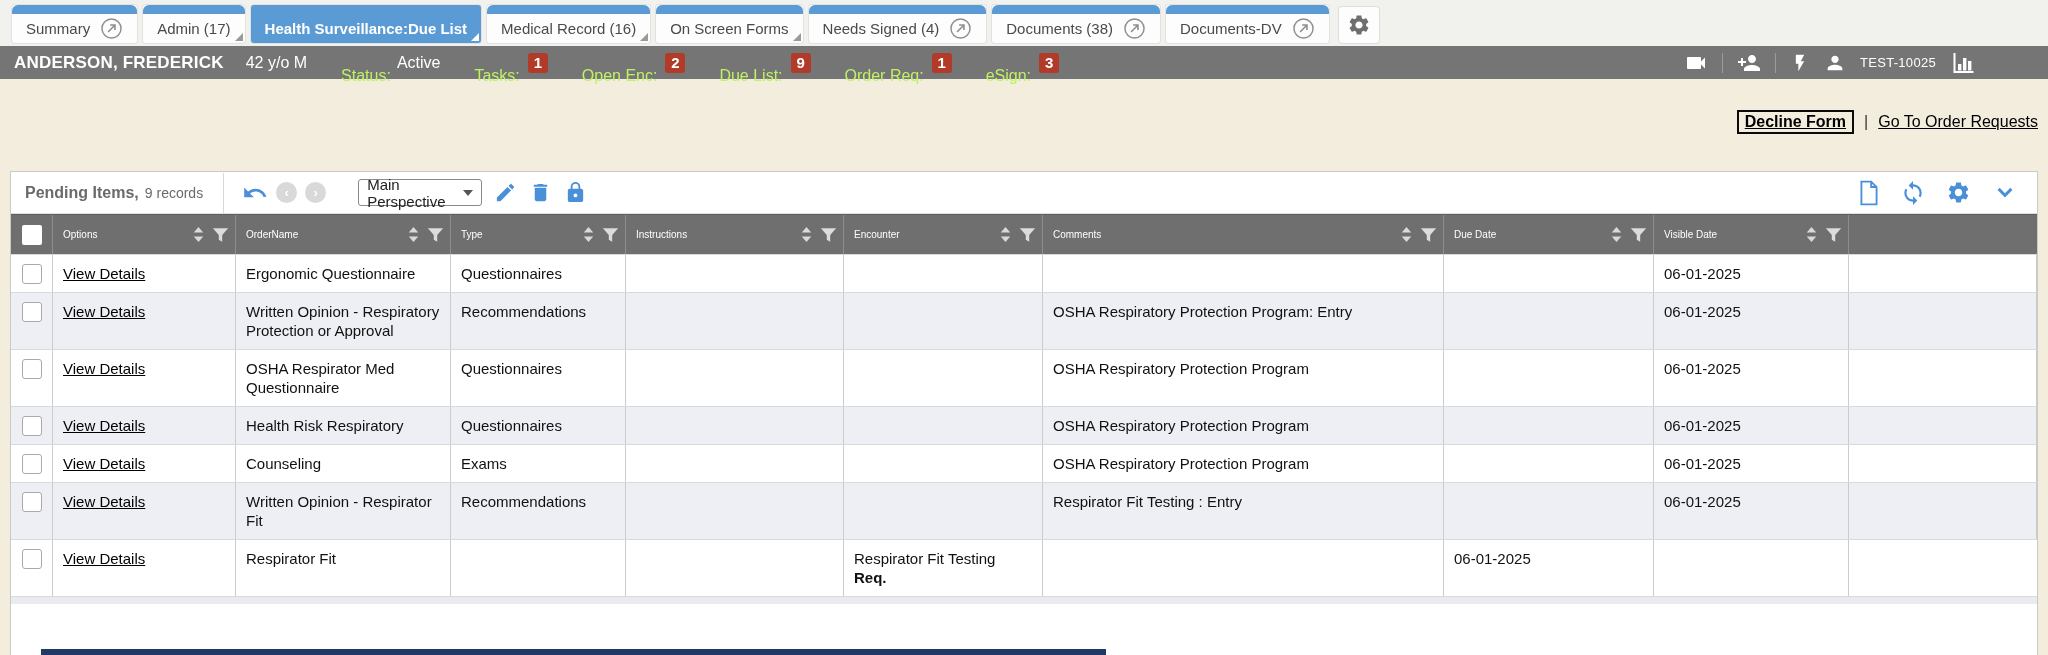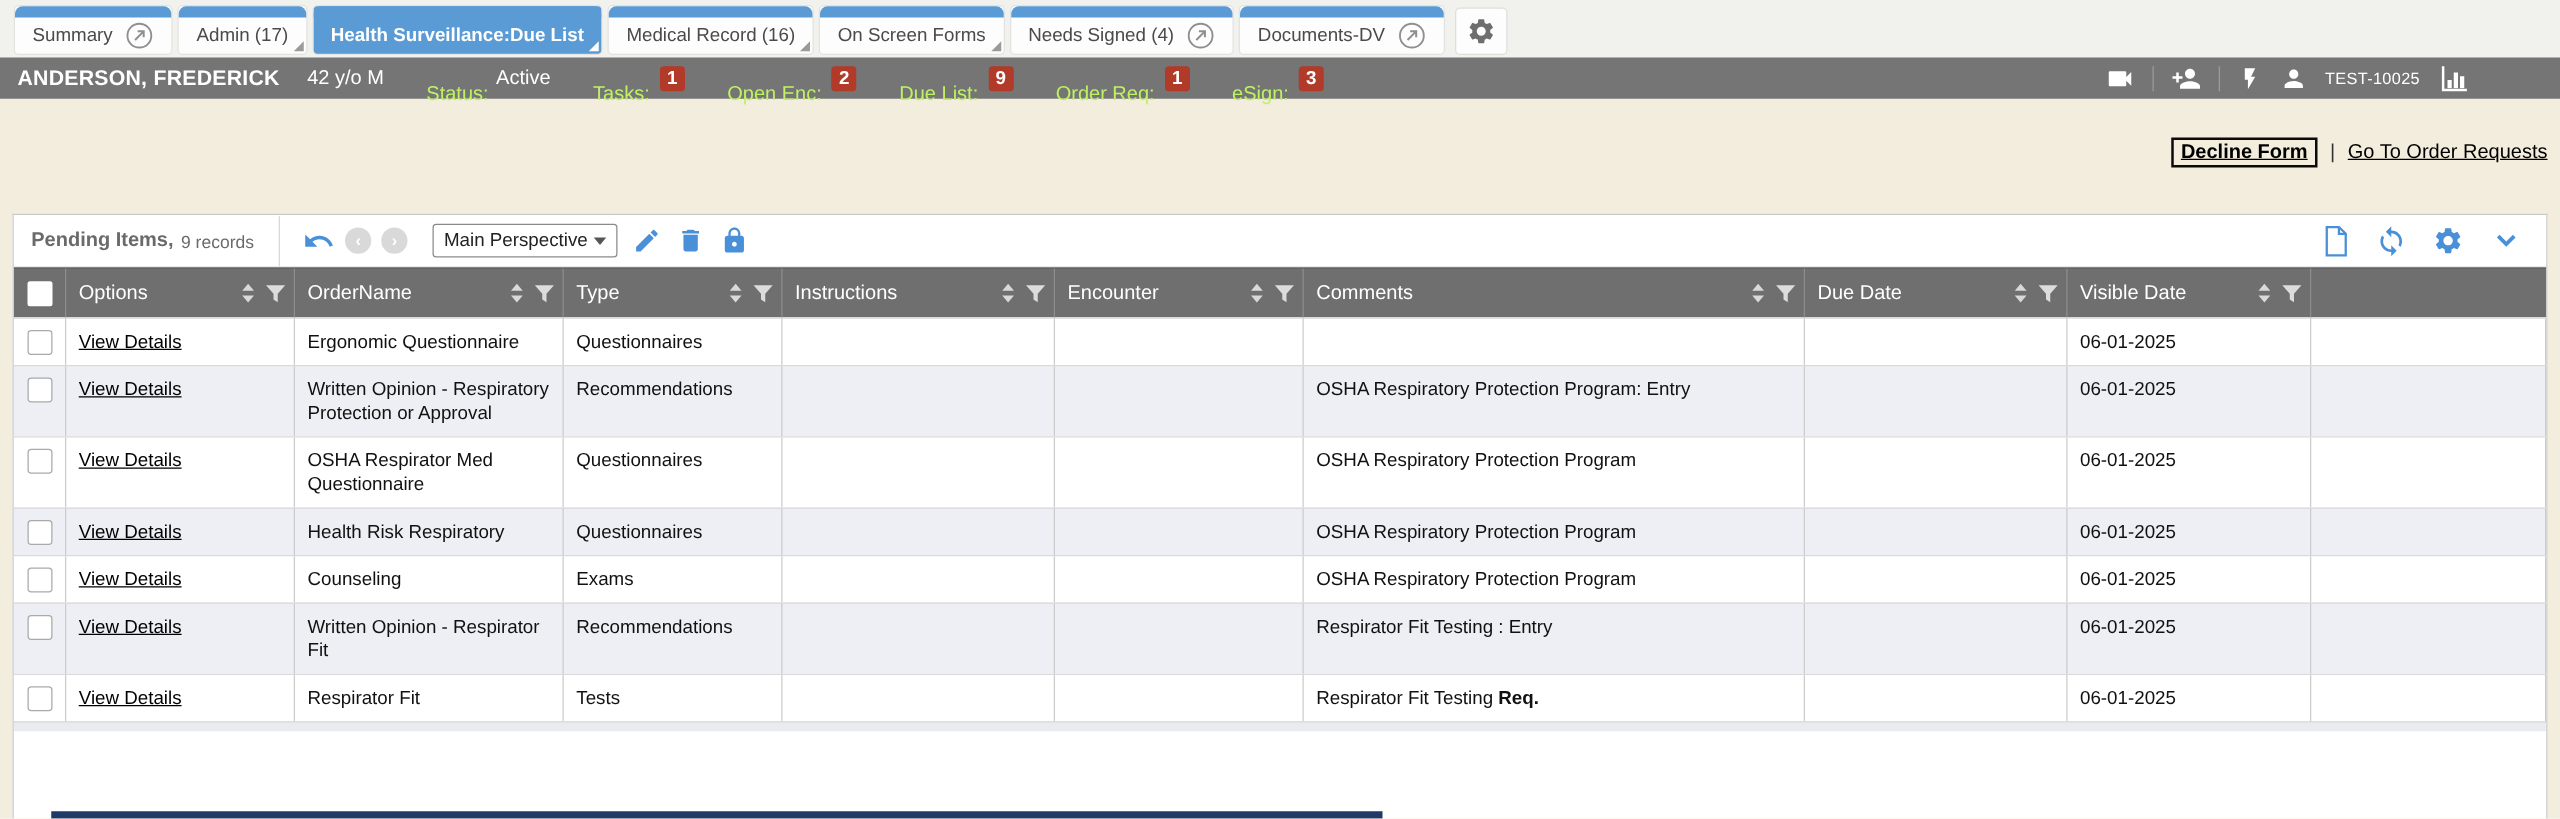--- a/index.html
+++ b/index.html
@@ -161,6 +161,15 @@
       </div>
       <div class="tab">
         <span class="tab-label">Needs Signed (4)</span>
+        <span class="pop">
+          <svg width="23" height="23" viewBox="0 0 20 20">
+            <circle cx="10" cy="10" r="8.3" fill="none" stroke="#8f8f8f" stroke-width="1.3"></circle>
+            <path d="M7 13L12.6 7.4M8.8 7H13v4.2" fill="none" stroke="#8f8f8f" stroke-width="1.4"></path>
+          </svg>
+        </span>
+      </div>
+      <div class="tab">
+        <span class="tab-label">Documents (38)</span>
         <span class="pop">
           <svg width="23" height="23" viewBox="0 0 20 20">
             <circle cx="10" cy="10" r="8.3" fill="none" stroke="#8f8f8f" stroke-width="1.3"></circle>

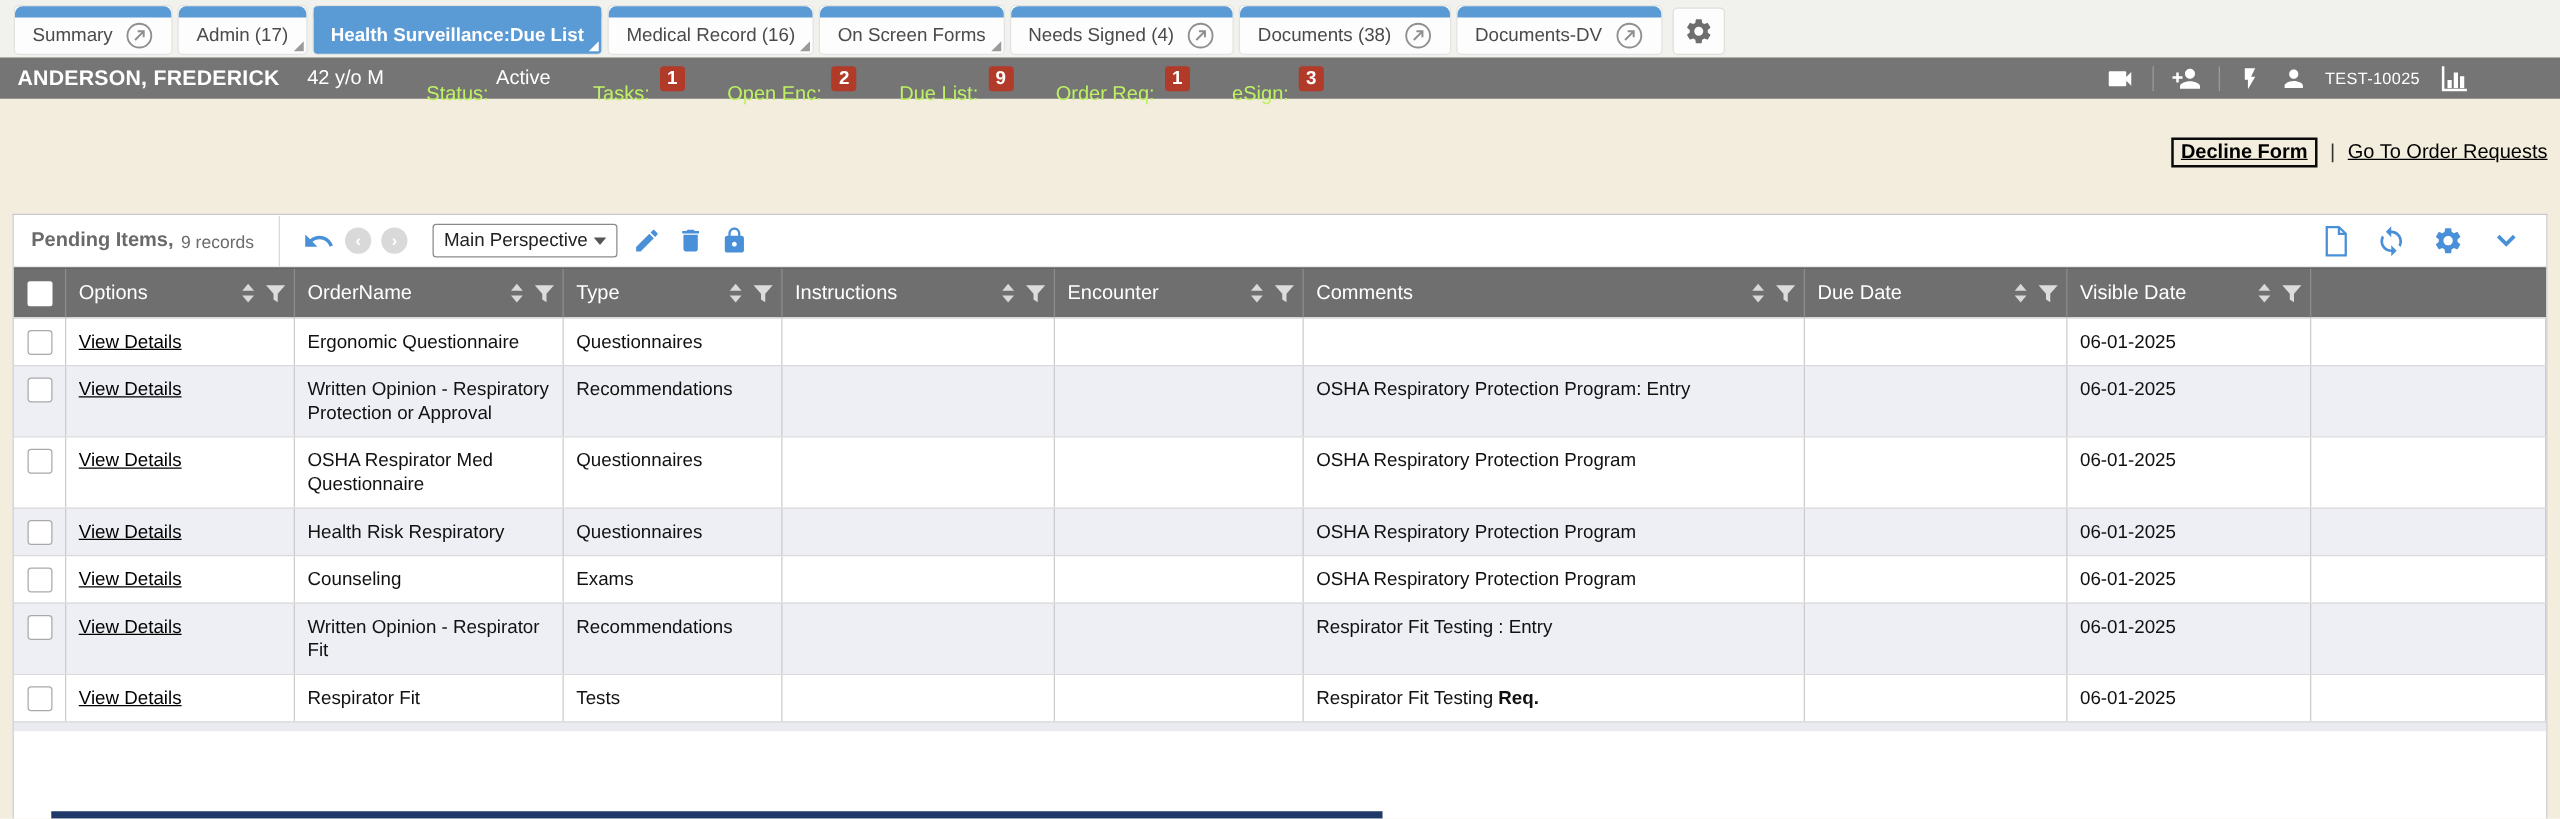--- a/index.html
+++ b/index.html
@@ -88,7 +88,7 @@
     justify-content:center; border:none; margin-left:8px;
   }
   .perspective {
-    margin-left:20px; width:148px; height:27px; background:#fff;
+    margin-left:32px; width:124px; height:27px; background:#fff;
     border:1px solid #8a8a8a; border-radius:3px; display:flex;
     align-items:center; justify-content:space-between; padding:0 8px;
     font-size:15px; color:#222; cursor:pointer;

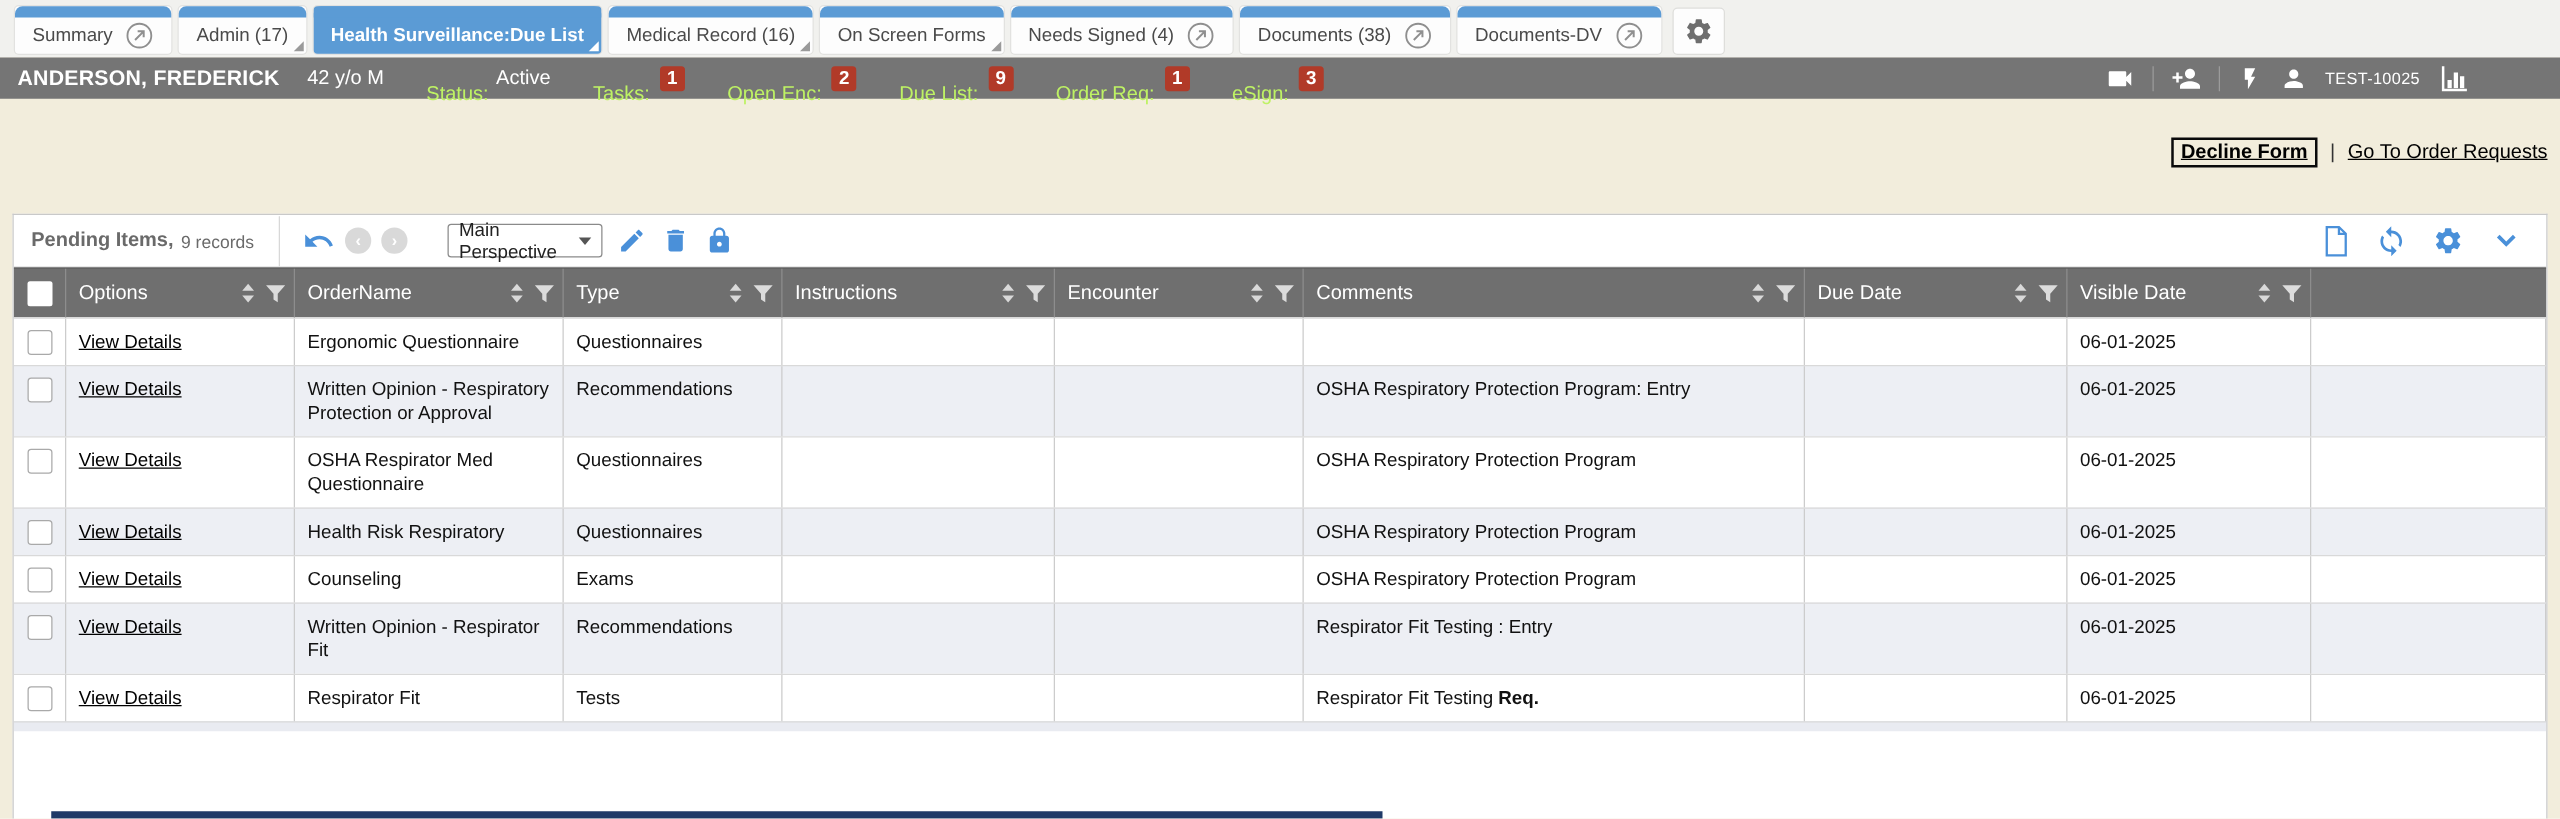--- a/index.html
+++ b/index.html
@@ -108,7 +108,7 @@
   .thead { background:#6f6f6f; height:40px; border-top:1px solid #5f5f5f; }
   .th {
     display:flex; align-items:center; justify-content:space-between;
-    color:#fff; font-size:16px; padding:0 6px 0 10px;
+    color:#fff; font-size:10px; padding:0 6px 0 10px;
     border-right:1px solid #8d8d8d; cursor:pointer; overflow:hidden; white-space:nowrap;
   }
   .th .hicons { display:flex; align-items:center; gap:7px; }

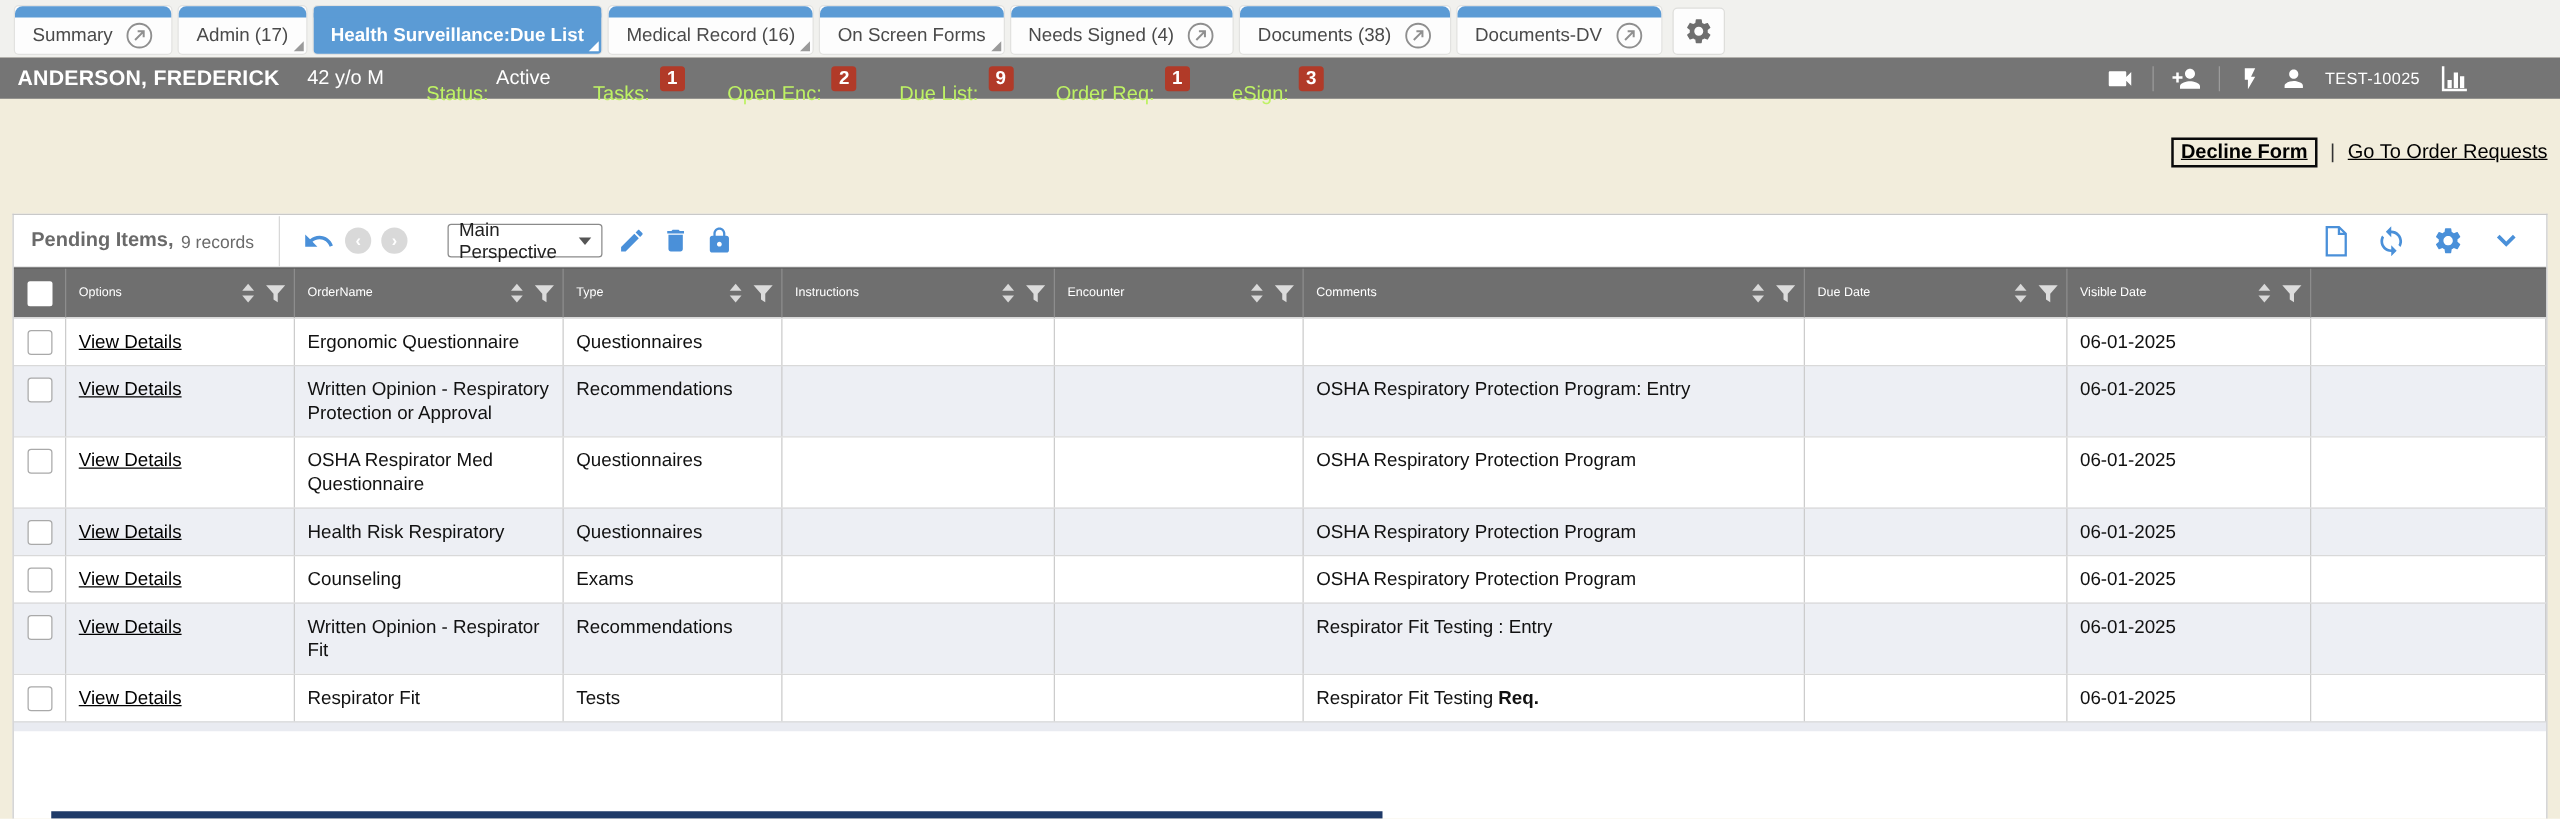--- a/index.html
+++ b/index.html
@@ -548,7 +548,6 @@
         </div>
         <div class="td"><a>View Details</a></div>
         <div class="td">Respirator Fit</div>
-        <div class="td">Tests</div>
         <div class="td"></div>
         <div class="td"></div>
         <div class="td">Respirator Fit Testing <b>Req.</b></div>

